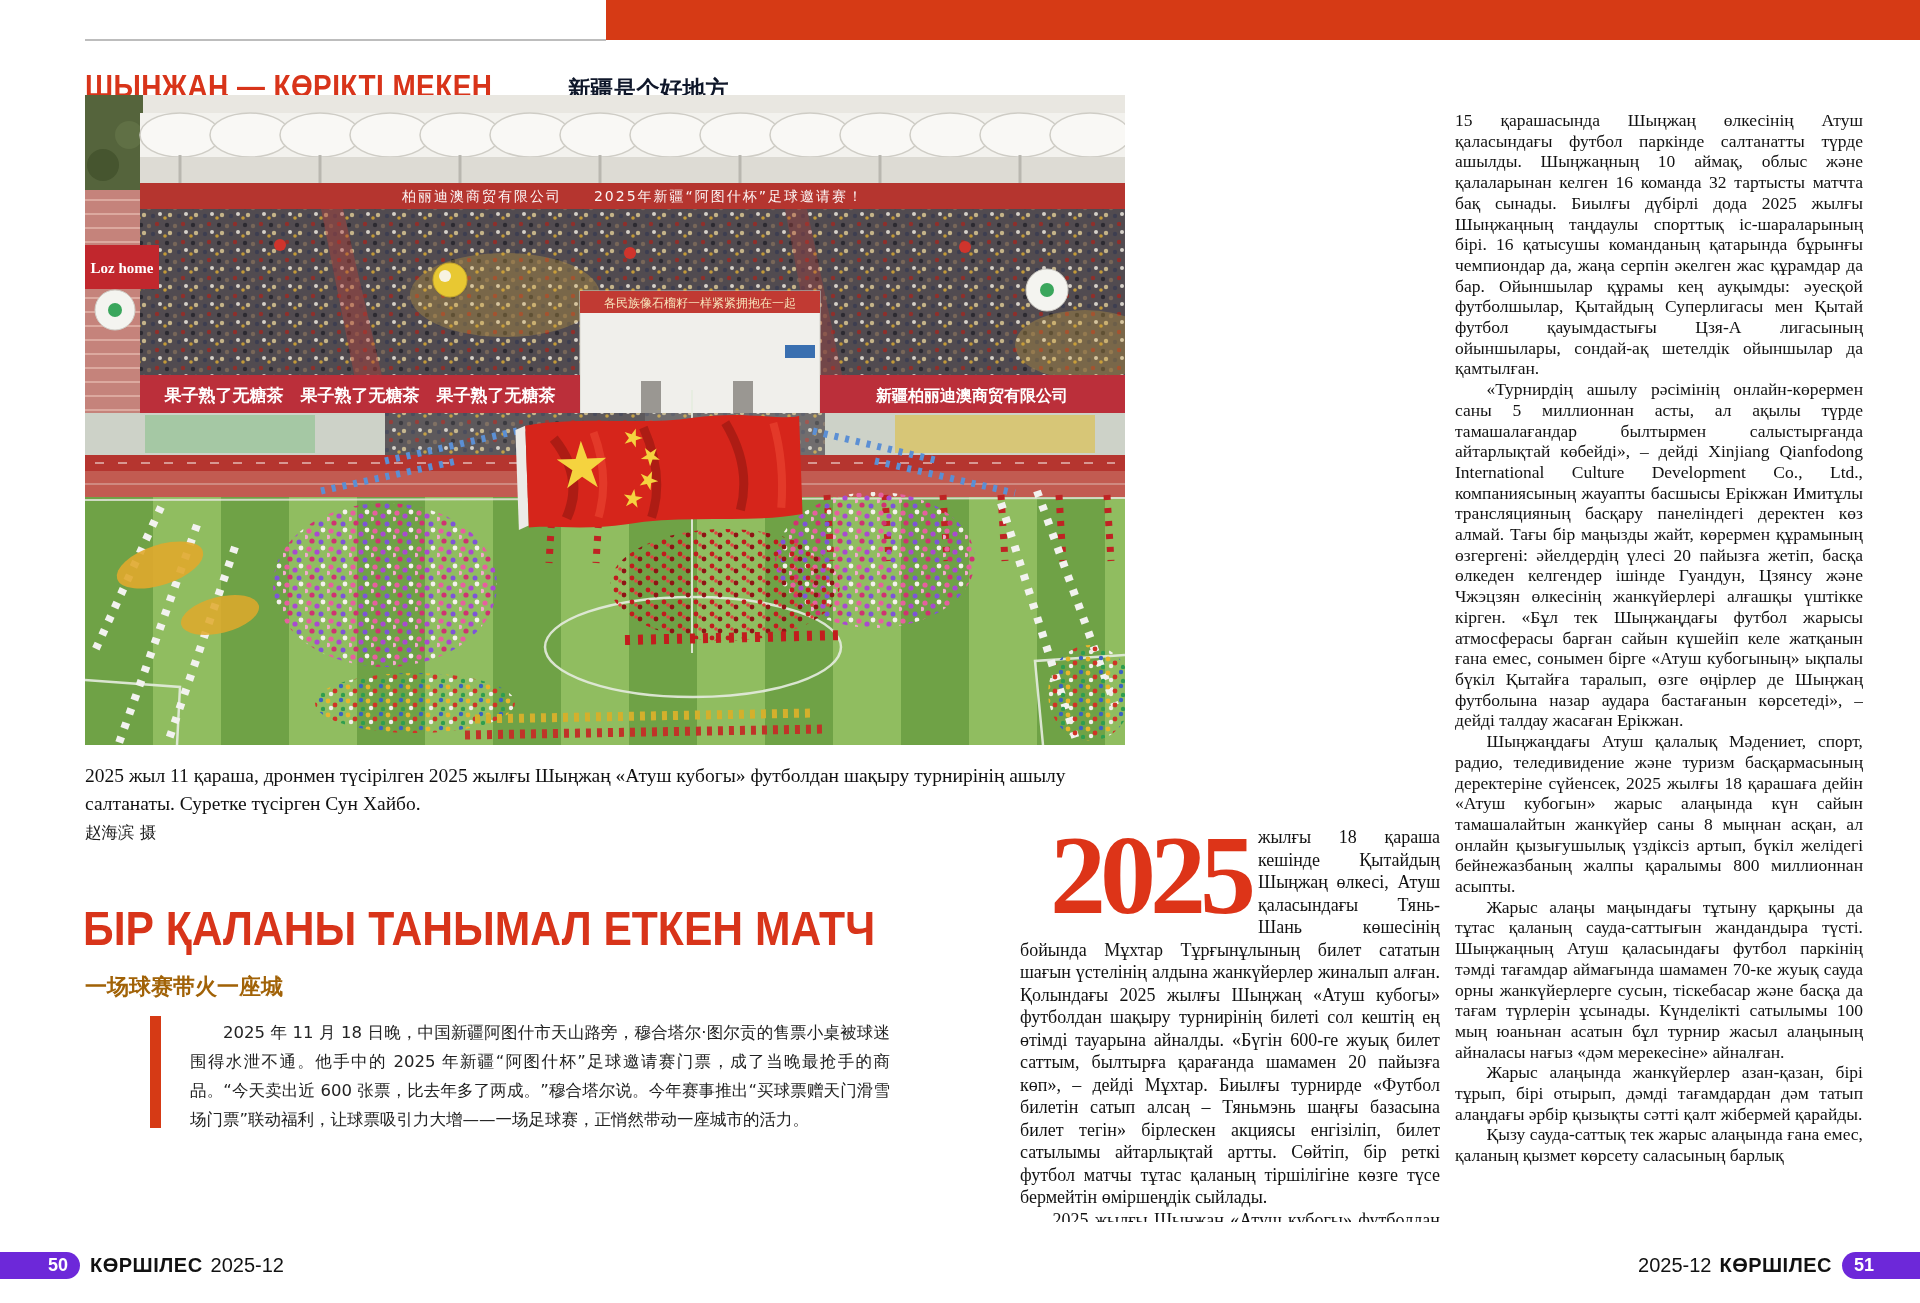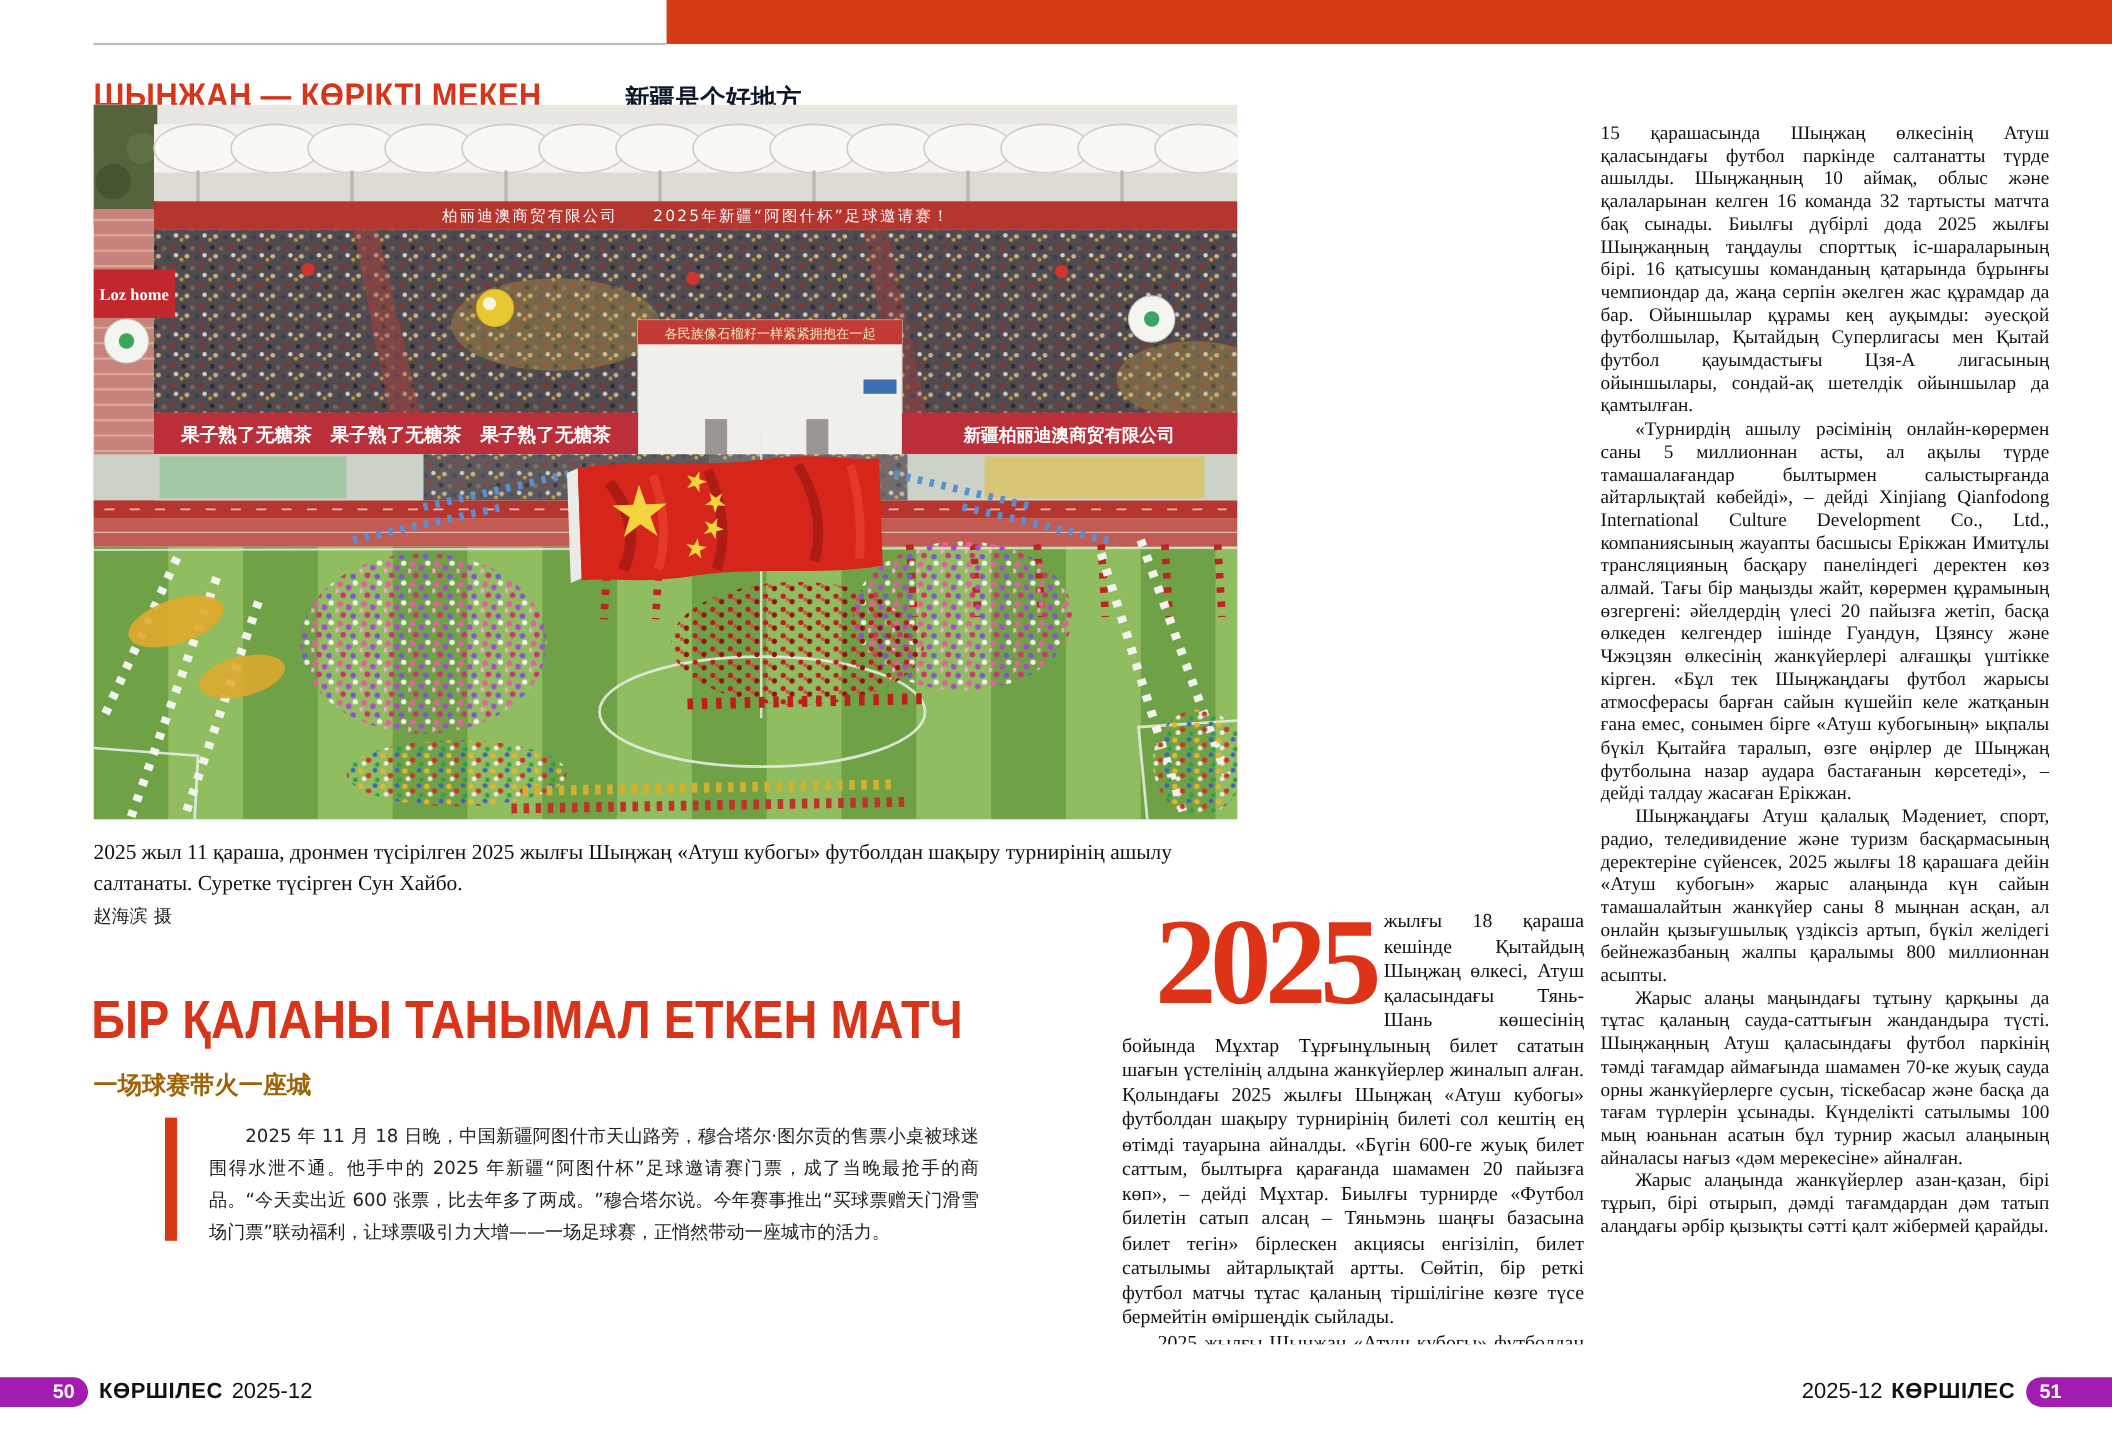--- a/index.html
+++ b/index.html
@@ -303,6 +303,7 @@
   <p>Шыңжаңдағы Атуш қалалық Мәдениет, спорт, радио, теледивидение және туризм басқармасының деректеріне сүйенсек, 2025 жылғы 18 қарашаға дейін «Атуш кубогын» жарыс алаңында күн сайын тамашалайтын жанкүйер саны 8 мыңнан асқан, ал онлайн қызығушылық үздіксіз артып, бүкіл желідегі бейнежазбаның жалпы қаралымы 800 миллионнан асыпты.</p>
   <p>Жарыс алаңы маңындағы тұтыну қарқыны да тұтас қаланың сауда-саттығын жандандыра түсті. Шыңжаңның Атуш қаласындағы футбол паркінің тәмді тағамдар аймағында шамамен 70-ке жуық сауда орны жанкүйерлерге сусын, тіскебасар және басқа да тағам түрлерін ұсынады. Күнделікті сатылымы 100 мың юаньнан асатын бұл турнир жасыл алаңының айналасы нағыз «дәм мерекесіне» айналған.</p>
   <p>Жарыс алаңында жанкүйерлер азан-қазан, бірі тұрып, бірі отырып, дәмді тағамдардан дәм татып алаңдағы әрбір қызықты сәтті қалт жібермей қарайды.</p>
+  <p>Қызу сауда-саттық тек жарыс алаңында ғана емес, қаланың қызмет көрсету саласының барлық</p>
 </div>
 
 <div class="footer-left">

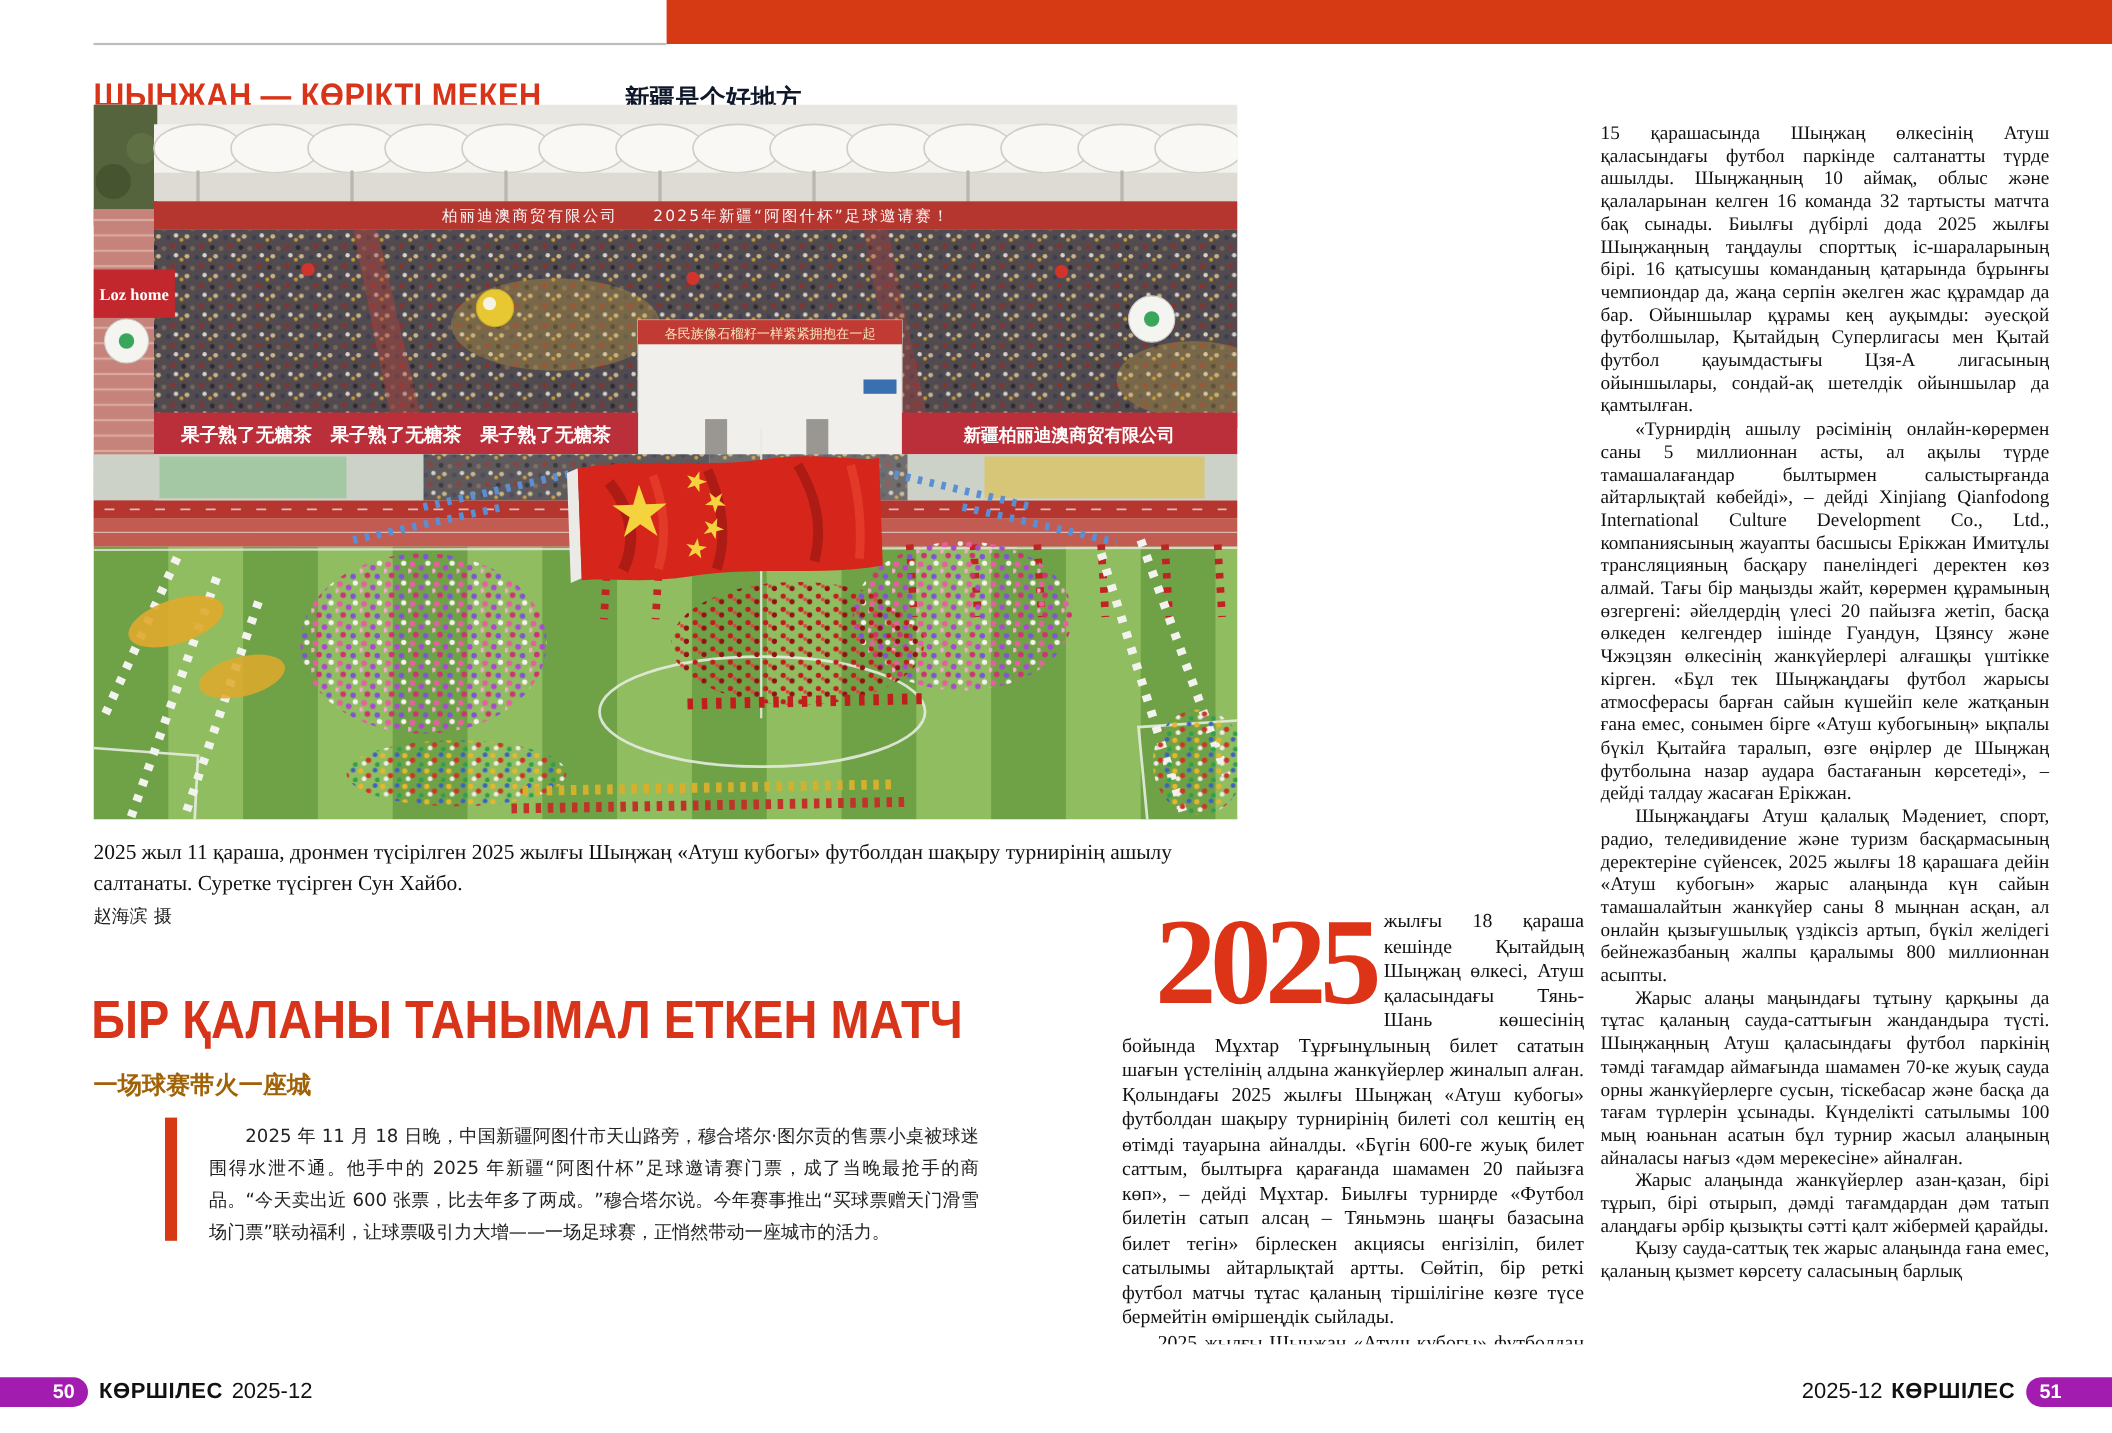--- a/index.html
+++ b/index.html
@@ -45,7 +45,7 @@
   
   .footer-left{position:absolute;left:0;top:1252px;height:27px;display:flex;align-items:center;gap:10px;}
   .footer-right{position:absolute;right:0;top:1252px;height:27px;display:flex;align-items:center;gap:10px;}
-  .page-badge{background:#a21caf;color:#fff;font-family:"Liberation Sans",sans-serif;font-weight:bold;
+  .page-badge{background:#6d28d9;color:#fff;font-family:"Liberation Sans",sans-serif;font-weight:bold;
     font-size:18px;height:27px;display:flex;align-items:center;}
   .page-badge.left{width:80px;border-radius:0 14px 14px 0;justify-content:flex-end;padding-right:12px;box-sizing:border-box;}
   .page-badge.right{width:78px;border-radius:14px 0 0 14px;justify-content:flex-start;padding-left:12px;box-sizing:border-box;}

